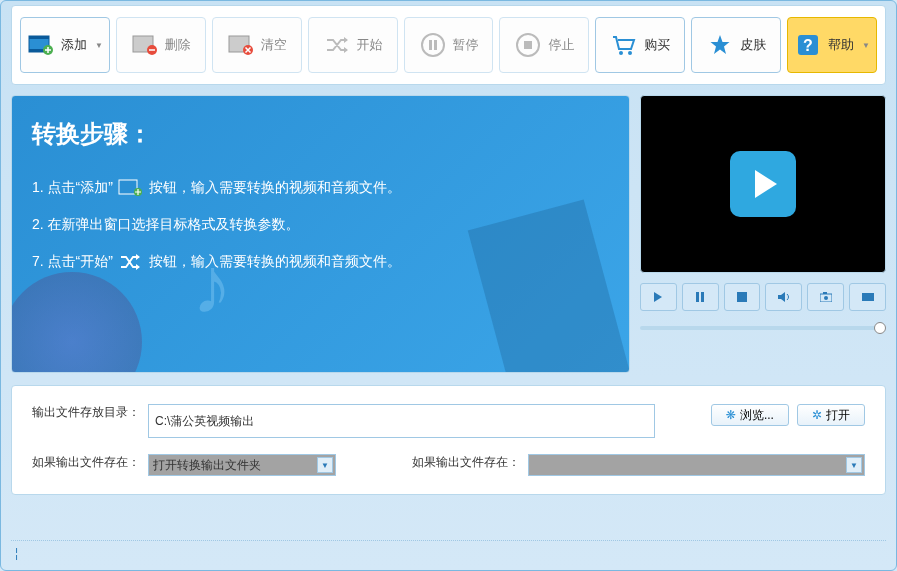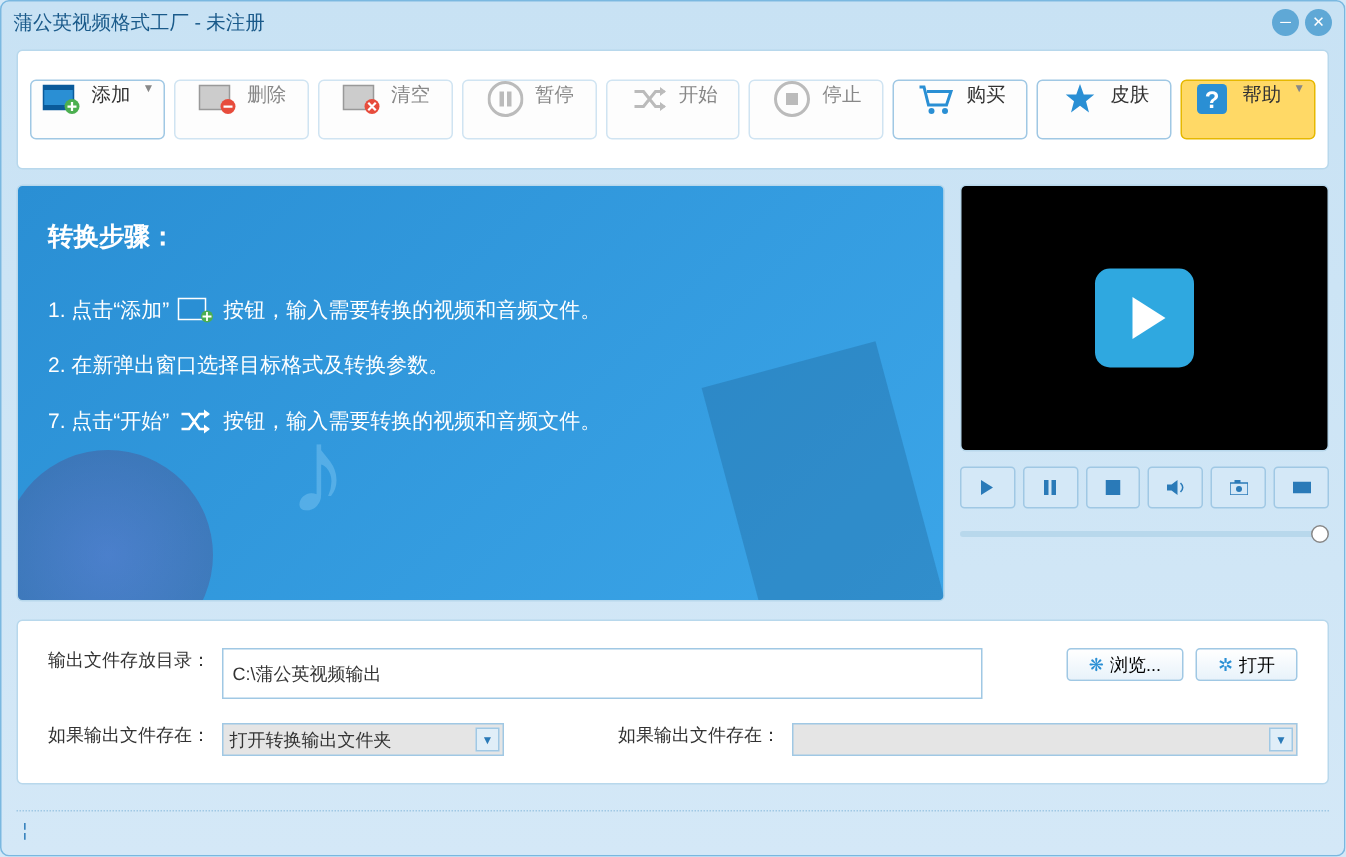--- a/index.html
+++ b/index.html
@@ -62,11 +62,6 @@
 <body>
 
 <div class="window">
-  <div class="titlebar">
-    <span class="title">蒲公英视频格式工厂 - 未注册</span>
-    <div class="winbtn min">─</div>
-    <div class="winbtn close">✕</div>
-  </div>
 
   <div class="toolbar">
     <div class="tbtn active">

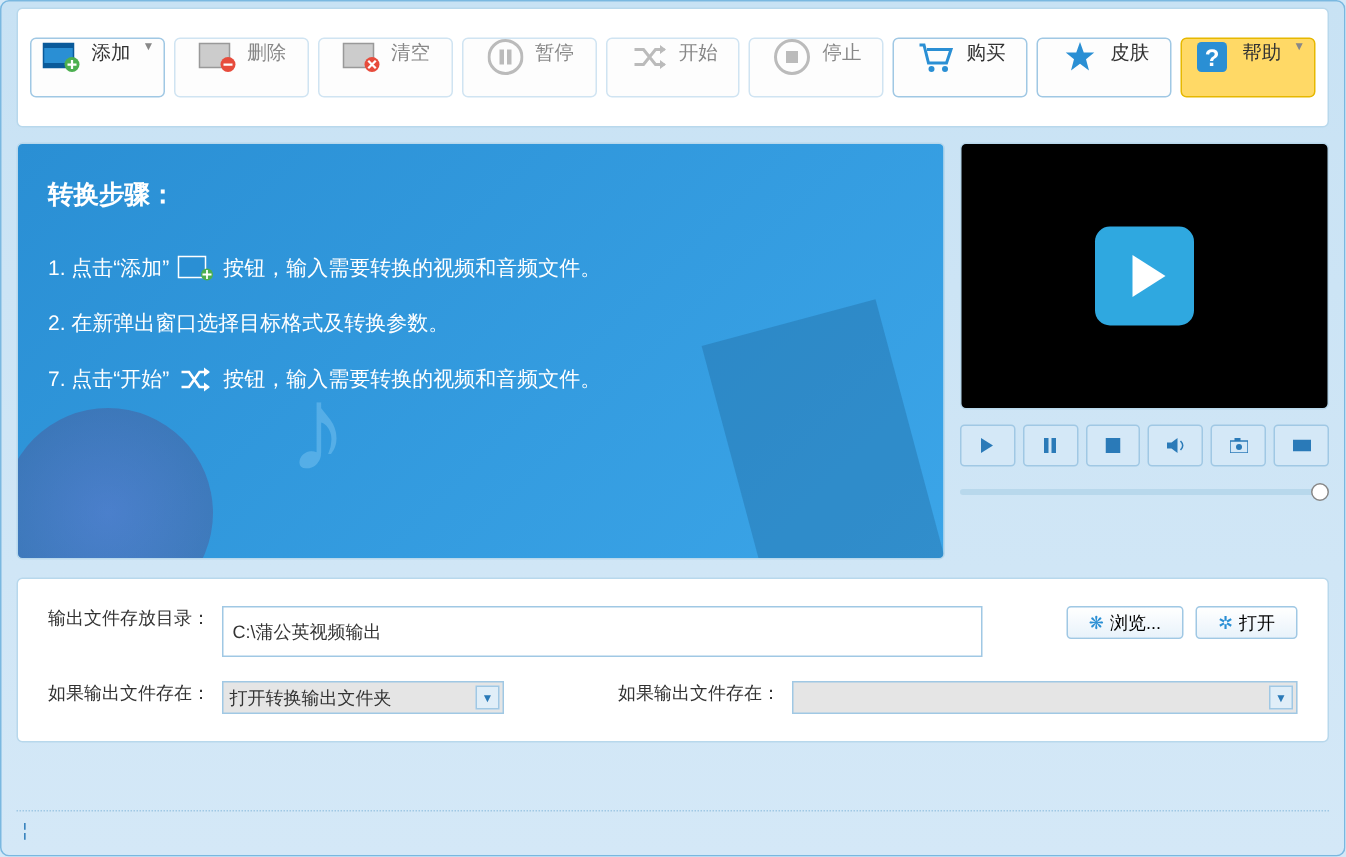--- a/index.html
+++ b/index.html
@@ -14,7 +14,7 @@
 .winbtn.close { background: #5fa8d6; }
 
 .toolbar { height: 80px; margin: 4px 10px; background: #fff; border: 1px solid #b8d8ec; border-radius: 4px; display: flex; align-items: center; padding: 8px; gap: 6px; }
-.tbtn { width: 92px; height: 40px; border: 1px solid #d0e4f2; border-radius: 4px; background: #fdfdfd; display: flex; justify-content: center; gap: 6px; cursor: pointer; color: #888; font-size: 13px; }
+.tbtn { width: 92px; height: 56px; border: 1px solid #d0e4f2; border-radius: 4px; background: #fdfdfd; display: flex; align-items: center; justify-content: center; gap: 6px; cursor: pointer; color: #888; font-size: 13px; }
 .tbtn.active { color: #333; border-color: #a0c8e4; }
 .tbtn.yellow { background: #ffd966; border-color: #e6b800; color: #333; }
 .tbtn .ico { width: 28px; height: 24px; display: flex; align-items: center; justify-content: center; }

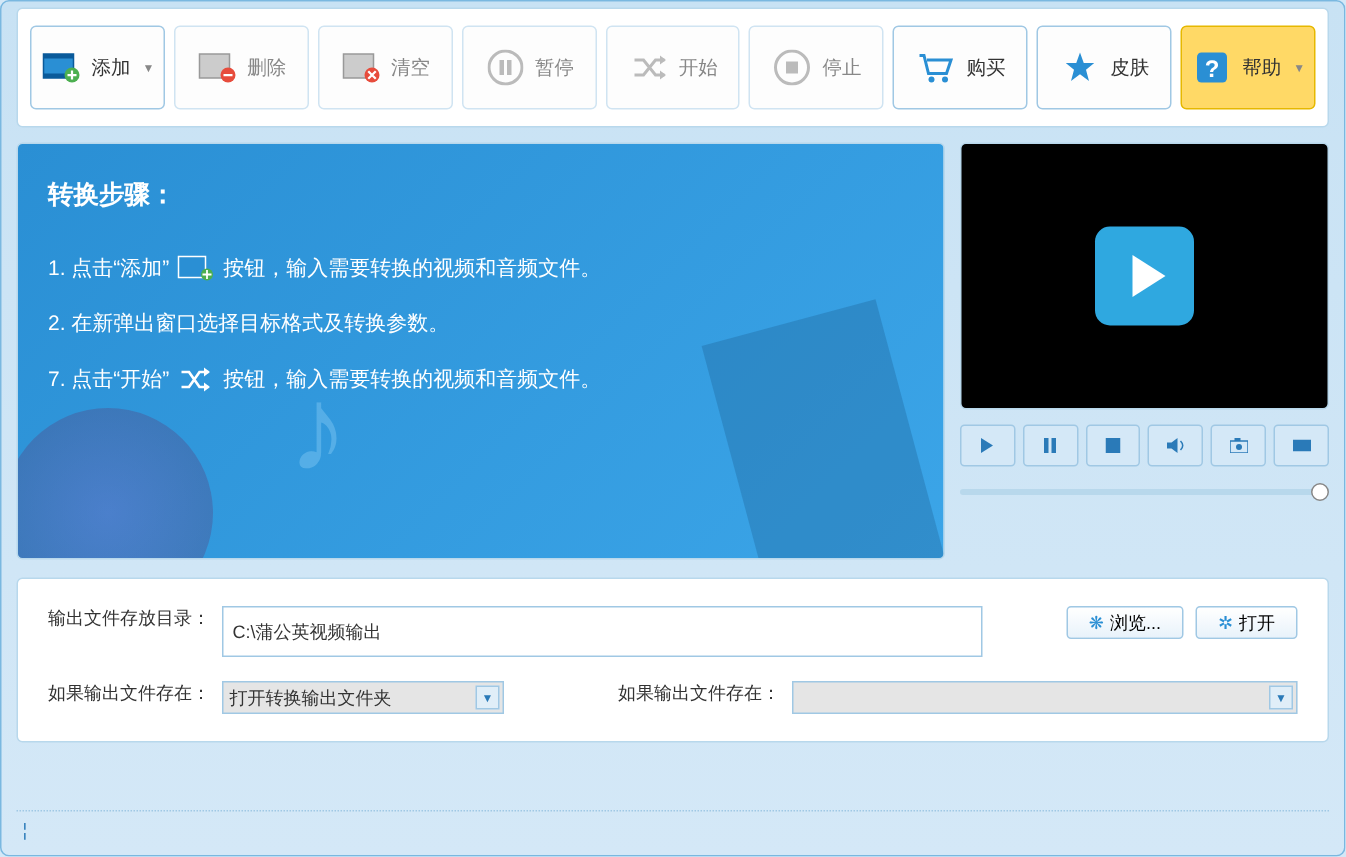--- a/index.html
+++ b/index.html
@@ -99,6 +99,15 @@
     </div>
     <div class="tbtn">
       <span class="ico">
+        <svg width="26" height="22">
+            <path d="M3 6h6l8 10h6M3 16h6l8-10h6" stroke="#bbb" stroke-width="2" fill="none"></path>
+            <path d="M20 3l4 3-4 3M20 13l4 3-4 3" fill="#bbb"></path>
+          </svg>
+      </span>
+      <span class="lbl">开始</span>
+    </div>
+    <div class="tbtn">
+      <span class="ico">
         <svg width="24" height="24">
             <circle cx="12" cy="12" r="11" fill="none" stroke="#bbb" stroke-width="2"></circle>
             <rect x="8" y="7" width="3" height="10" fill="#bbb"></rect>
@@ -106,15 +115,6 @@
           </svg>
       </span>
       <span class="lbl">暂停</span>
-    </div>
-    <div class="tbtn">
-      <span class="ico">
-        <svg width="26" height="22">
-            <path d="M3 6h6l8 10h6M3 16h6l8-10h6" stroke="#bbb" stroke-width="2" fill="none"></path>
-            <path d="M20 3l4 3-4 3M20 13l4 3-4 3" fill="#bbb"></path>
-          </svg>
-      </span>
-      <span class="lbl">开始</span>
     </div>
     <div class="tbtn">
       <span class="ico">

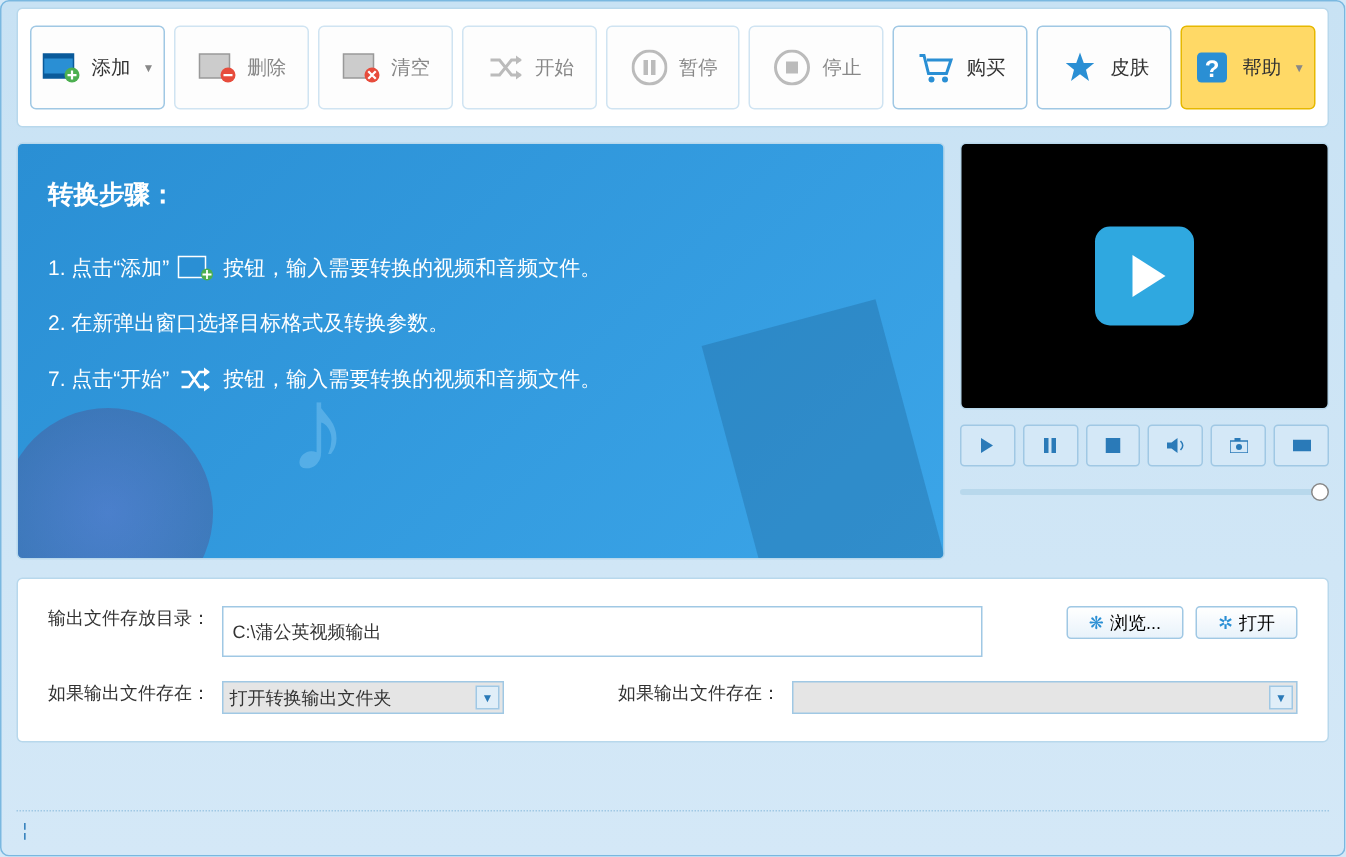--- a/index.html
+++ b/index.html
@@ -24,7 +24,7 @@
 .midrow { display: flex; gap: 10px; margin: 6px 10px; }
 
 .preview { flex: 1; height: 278px; background: linear-gradient(135deg, #2a8fd4, #3ba5e8); border: 1px solid #b8d8ec; border-radius: 4px; color: #fff; padding: 22px 20px; position: relative; overflow: hidden; }
-.preview h2 { font-size: 17px; font-weight: bold; margin-bottom: 28px; }
+.preview h2 { font-size: 24px; font-weight: bold; margin-bottom: 28px; }
 .preview .step { font-size: 14px; margin: 18px 0; display: flex; align-items: center; flex-wrap: wrap; gap: 2px; }
 .preview .inline-ico { width: 28px; height: 20px; display: inline-flex; align-items: center; justify-content: center; margin: 0 2px; }
 .preview .bg-deco { position: absolute; opacity: 0.3; }

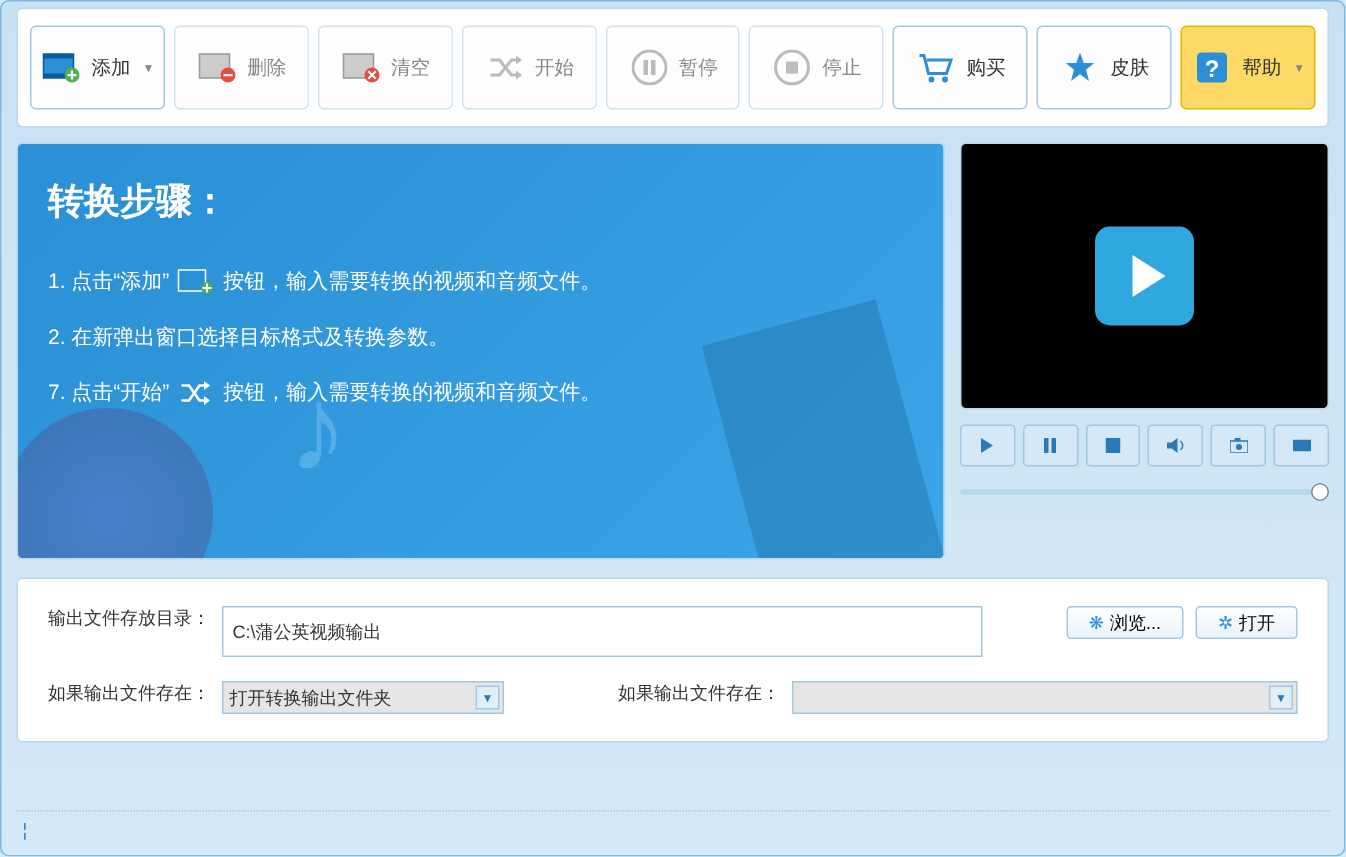--- a/index.html
+++ b/index.html
@@ -47,7 +47,7 @@
 .brow:last-child { margin-bottom: 0; }
 .blabel { color: #333; font-size: 12px; white-space: nowrap; }
 .binput { border: 1px solid #a0c8e4; background: #fff; height: 22px; padding: 16px 6px; font-size: 12px; color: #333; }
-.bselect { border: 1px solid #a0c8e4; background: #e5e5e5; height: 22px; padding: 0 4px; font-size: 12px; color: #333; position: relative; display: flex; align-items: center; }
+.bselect { border: 1px solid #a0c8e4; background: #a3a3a3; height: 22px; padding: 0 4px; font-size: 12px; color: #333; position: relative; display: flex; align-items: center; }
 .bselect .selarrow { position: absolute; right: 2px; top: 2px; width: 16px; height: 16px; background: #e0eef8; border: 1px solid #a0c8e4; display: flex; align-items: center; justify-content: center; font-size: 8px; color: #2a7ab8; }
 .bbtn { height: 22px; padding: 0 14px; border: 1px solid #a0c8e4; background: linear-gradient(#fff, #e8f2fa); border-radius: 3px; font-size: 12px; display: flex; align-items: center; gap: 4px; cursor: pointer; }
 .bbtn .bico { color: #2a8fd4; font-size: 12px; }

